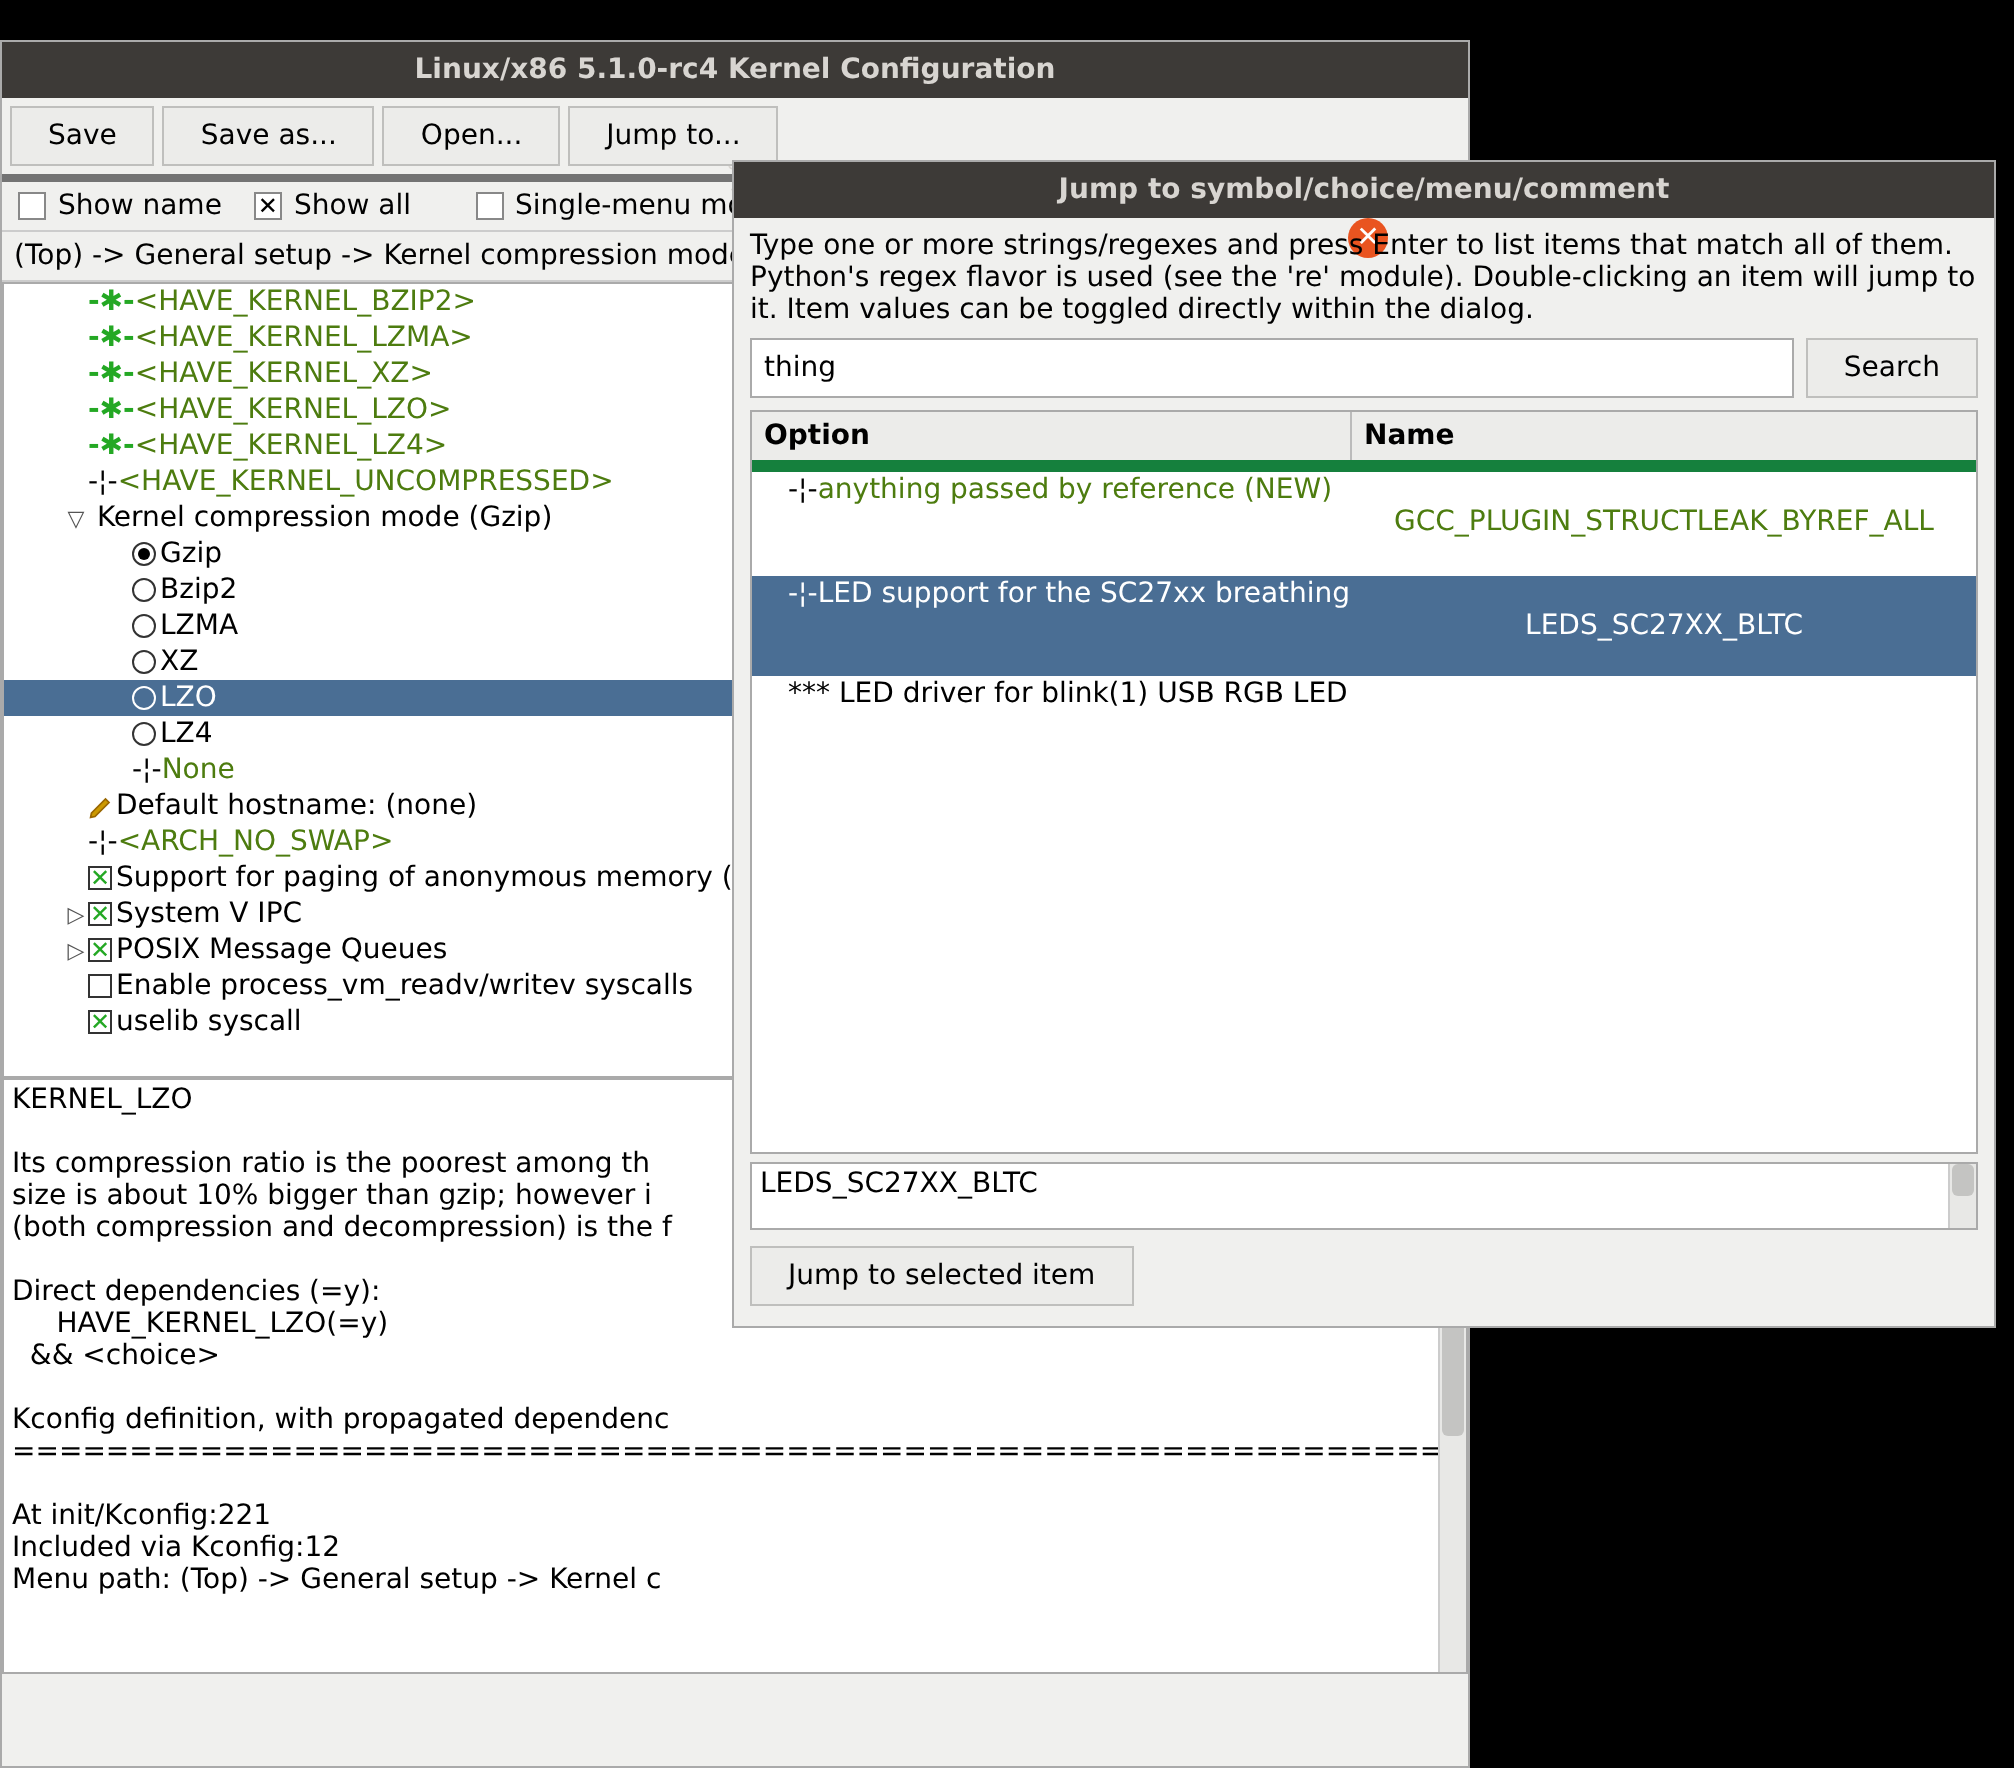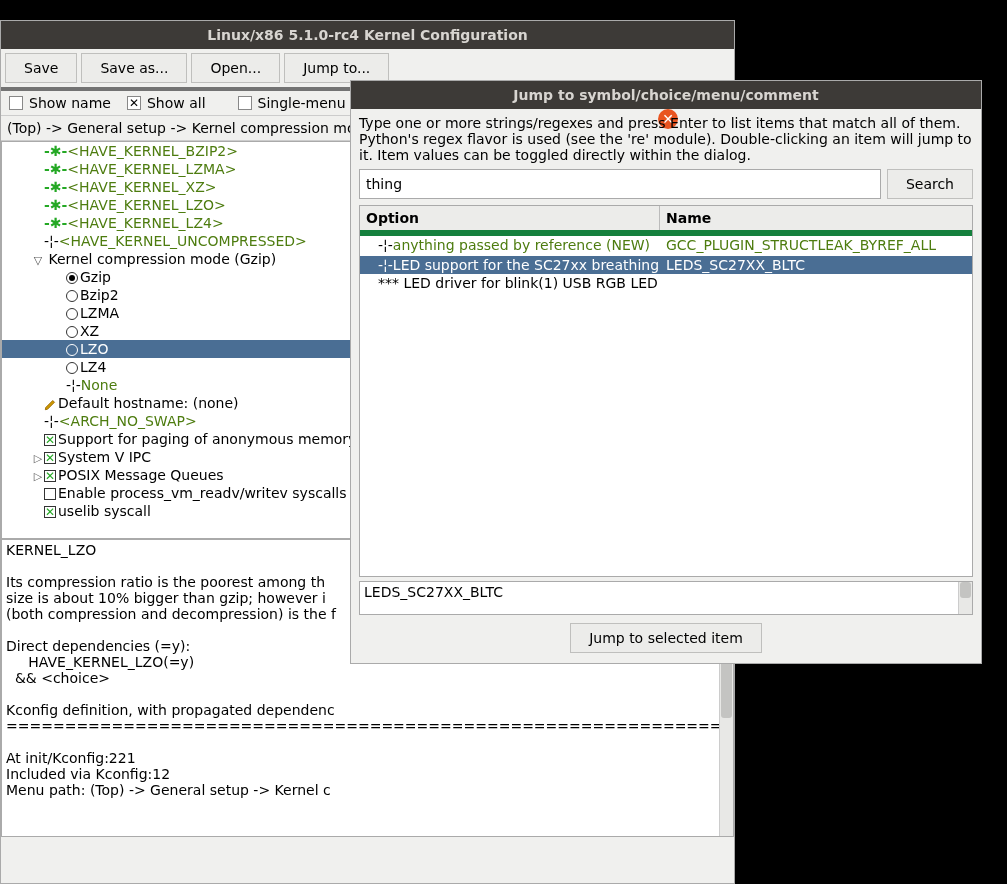--- a/index.html
+++ b/index.html
@@ -7,7 +7,7 @@
 
 .window { position: absolute; background: #f0f0ee; border: 1px solid #aaa; }
 .main-window { left: 0; top: 20px; width: 735px; height: 864px; }
-.dialog-window { left: 350px; top: 80px; width: 632px; height: 584px; z-index: 10; }
+.dialog-window { left: 366px; top: 80px; width: 632px; height: 584px; z-index: 10; }
 
 .titlebar { background: #3d3a37; color: #d8d5d1; height: 28px; line-height: 28px; display: flex; align-items: center; padding: 0 8px; font-weight: bold; font-size: 14px; flex-direction: column; }
 .titlebar-title { flex: 1; text-align: center; }

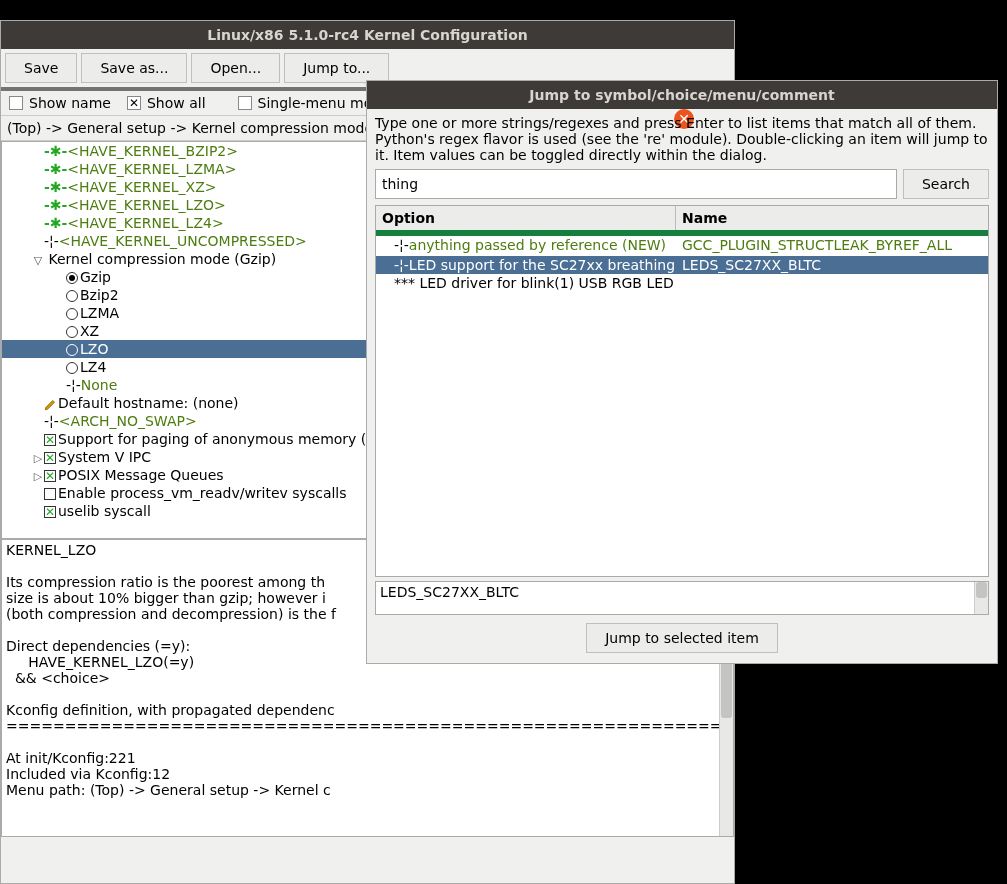--- a/index.html
+++ b/index.html
@@ -46,7 +46,7 @@
 .rt-row { display: flex; padding: 1px 0; font-size: 14px; }
 .rt-row.selected { background: #4a6e94; color: #fff; }
 .rt-row .c1 { width: 300px; padding: 0 6px 0 18px; overflow: hidden; white-space: nowrap; }
-.rt-row .c2 { flex: 1; padding: 0 6px; white-space: nowrap; }
+.rt-row .c2 { flex: 1; padding: 16px 6px; white-space: nowrap; text-align: center; }
 
 .dialog-info { flex: 1; border: 1px solid #aaa; background: #fff; font-family: "DejaVu Sans Mono", monospace; font-size: 14px; white-space: pre-wrap; padding: 2px 4px; margin-top: 4px; position: relative; overflow: hidden; }
 .dialog-footer { display: flex; justify-content: center; padding: 8px 0 4px; }

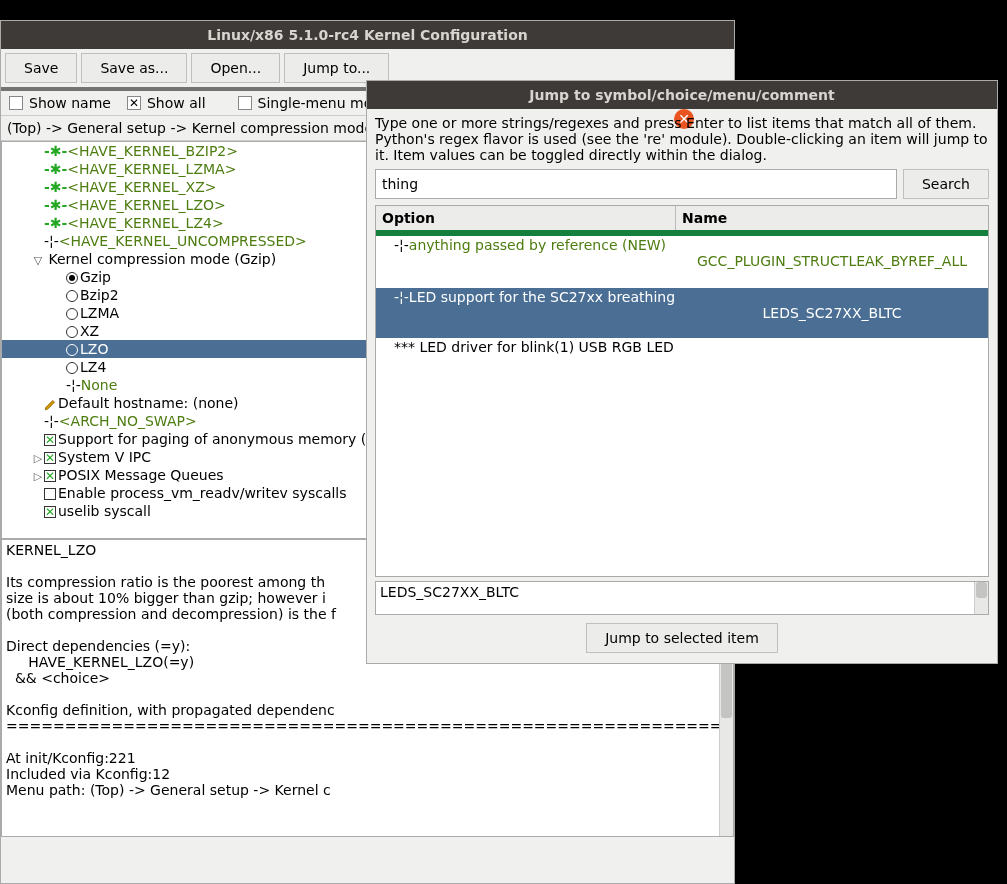--- a/index.html
+++ b/index.html
@@ -49,7 +49,7 @@
 .rt-row .c2 { flex: 1; padding: 16px 6px; white-space: nowrap; text-align: center; }
 
 .dialog-info { flex: 1; border: 1px solid #aaa; background: #fff; font-family: "DejaVu Sans Mono", monospace; font-size: 14px; white-space: pre-wrap; padding: 2px 4px; margin-top: 4px; position: relative; overflow: hidden; }
-.dialog-footer { display: flex; justify-content: center; padding: 8px 0 4px; }
+.dialog-footer { display: flex; justify-content: flex-start; padding: 8px 0 4px; }
 
 .scrollbar { position: absolute; right: 0; top: 0; bottom: 0; width: 14px; background: #e8e8e6; border-left: 1px solid #ccc; }
 .scrollbar .thumb { position: absolute; left: 1px; right: 1px; background: #c4c4c2; border-radius: 3px; }

